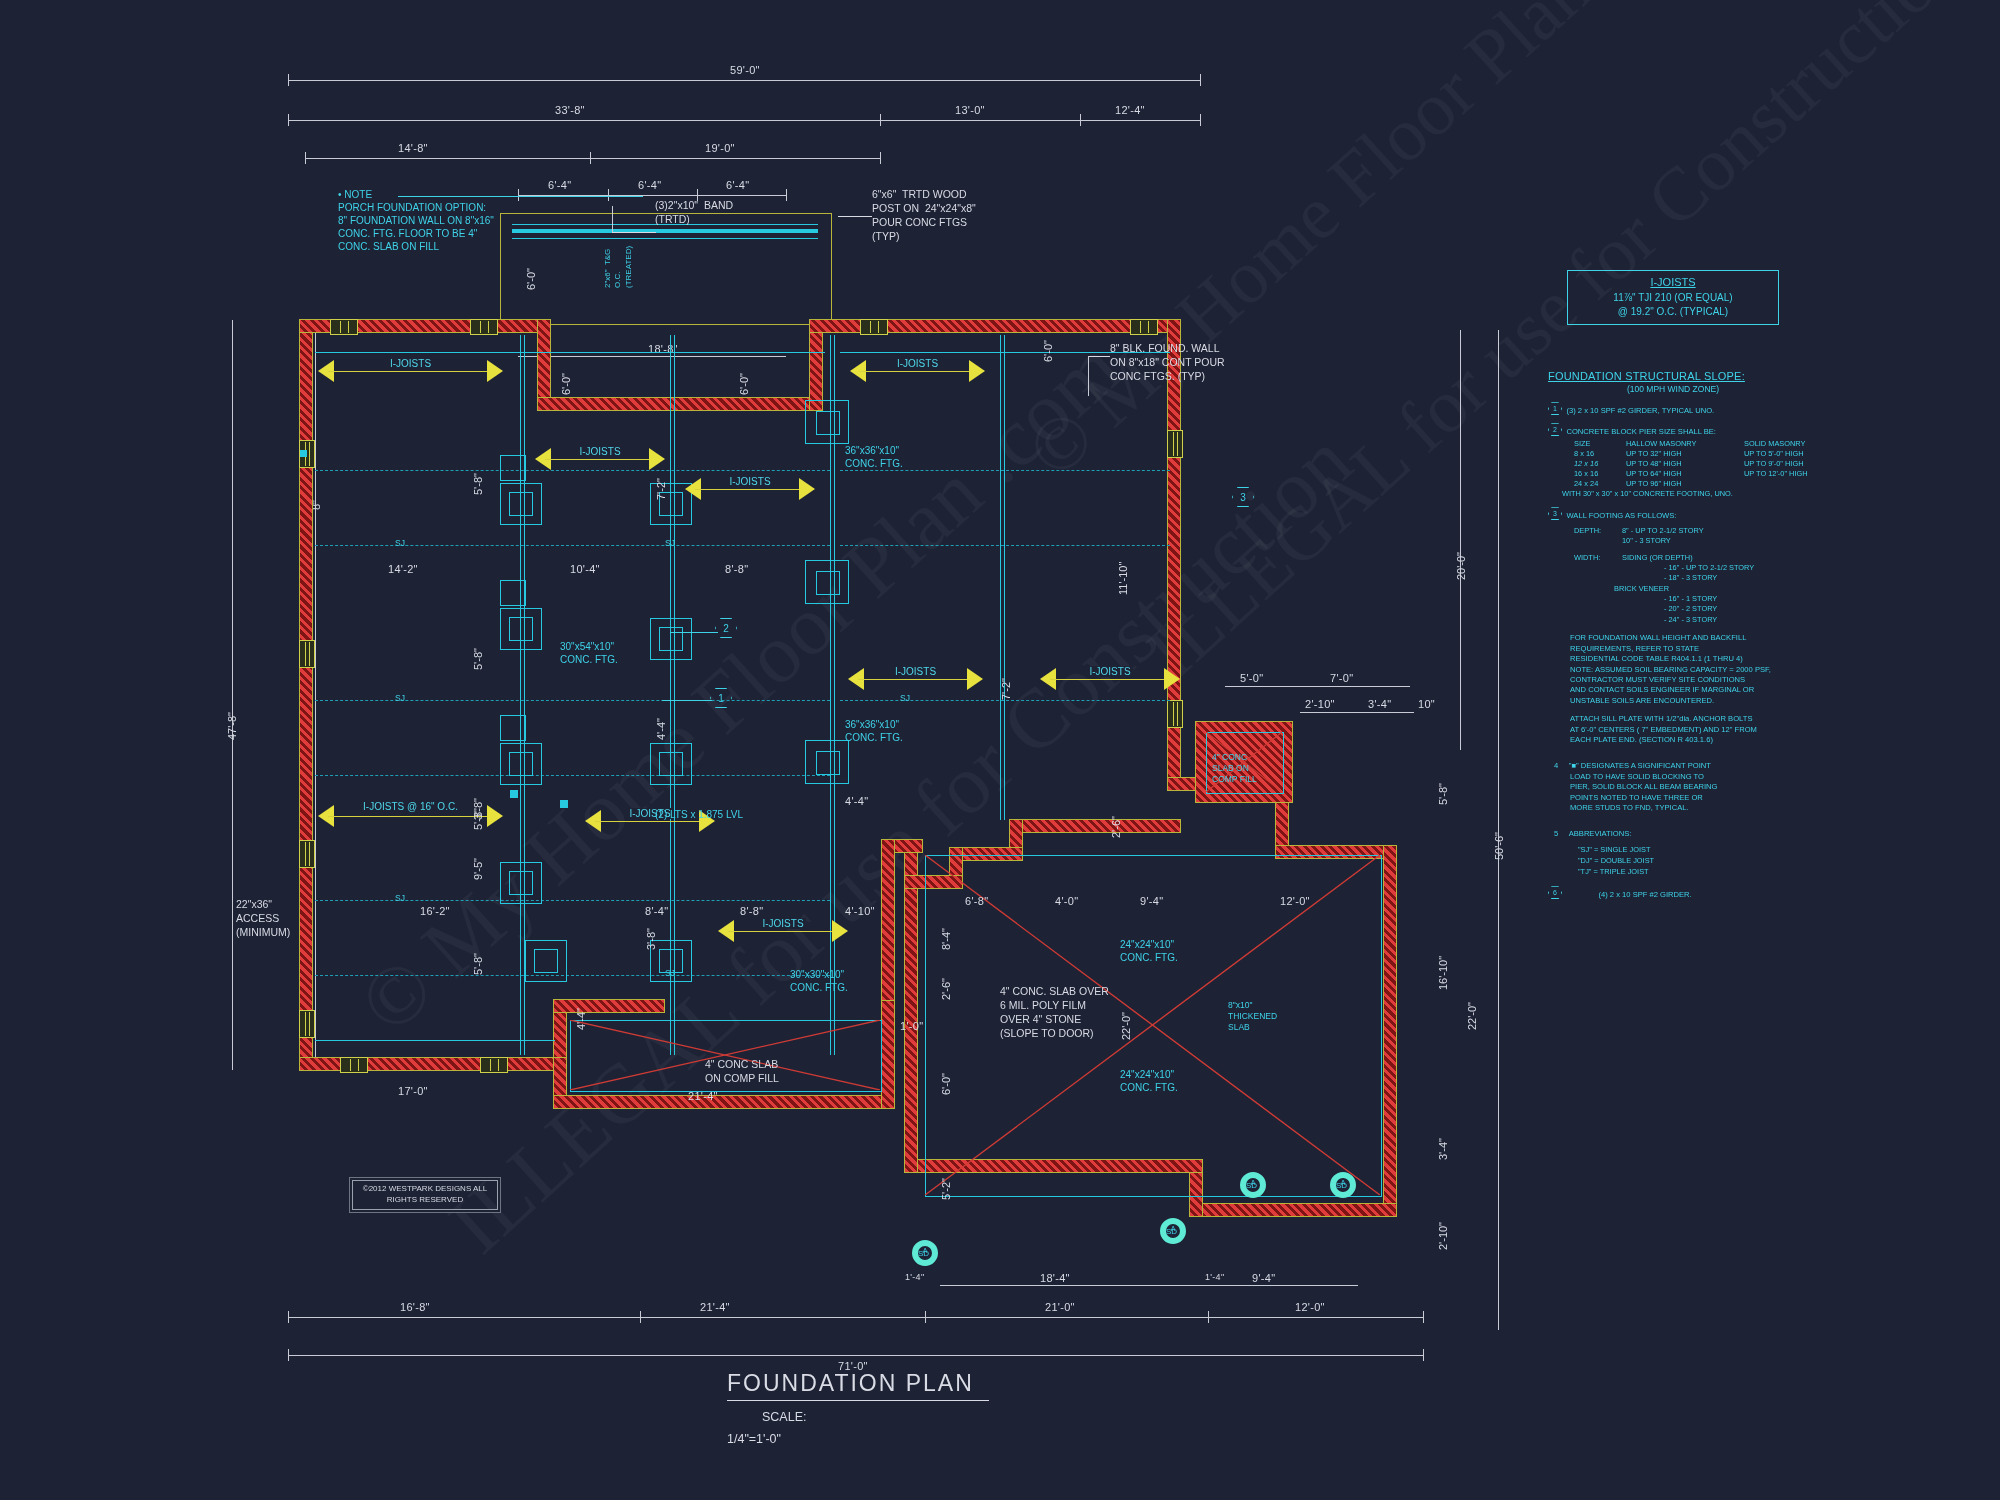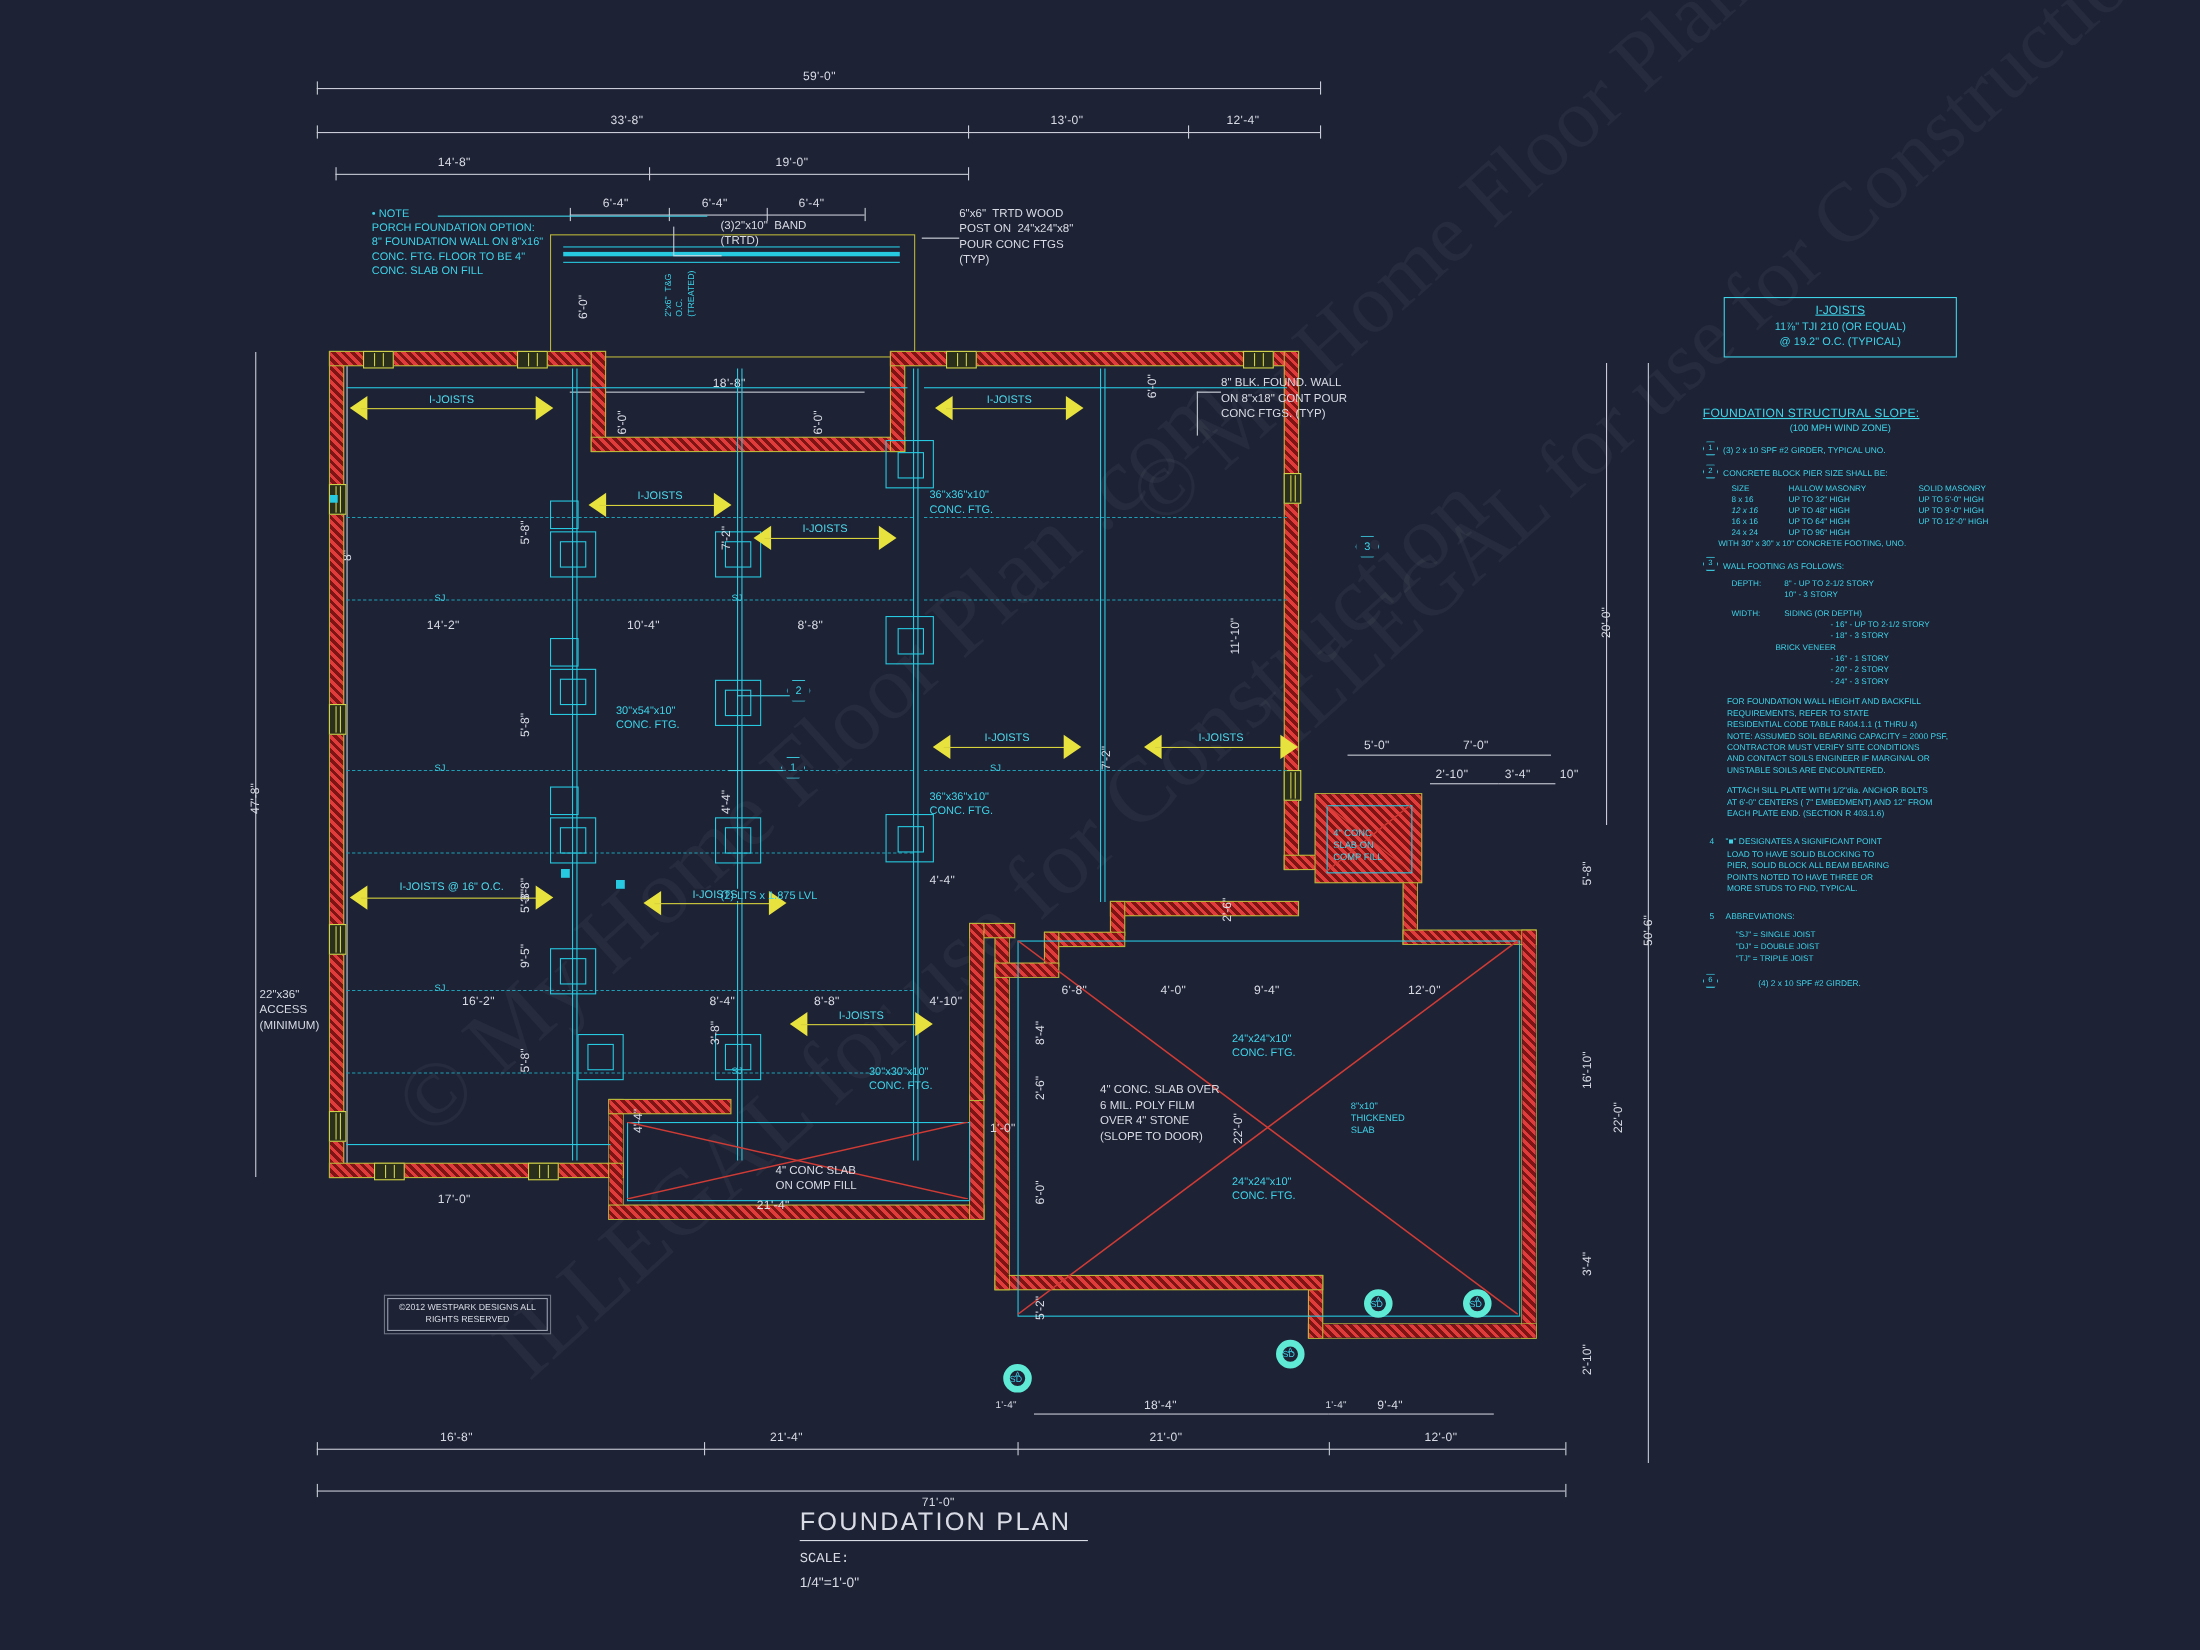--- a/index.html
+++ b/index.html
@@ -638,7 +638,7 @@
 
   <div class="title" style="left:727px;top:1370px;">FOUNDATION  PLAN</div>
   <div class="titleU" style="left:727px;top:1400px;width:262px;"></div>
-  <div class="subtitle" style="left:727px;top:1408px;font-family:Liberation Mono, monospace;">SCALE:</div>
+  <div class="subtitle" style="left:762px;top:1408px;">SCALE:</div>
   <div class="subtitle" style="left:727px;top:1430px;">1/4"=1'-0"</div>
 
 </div>

